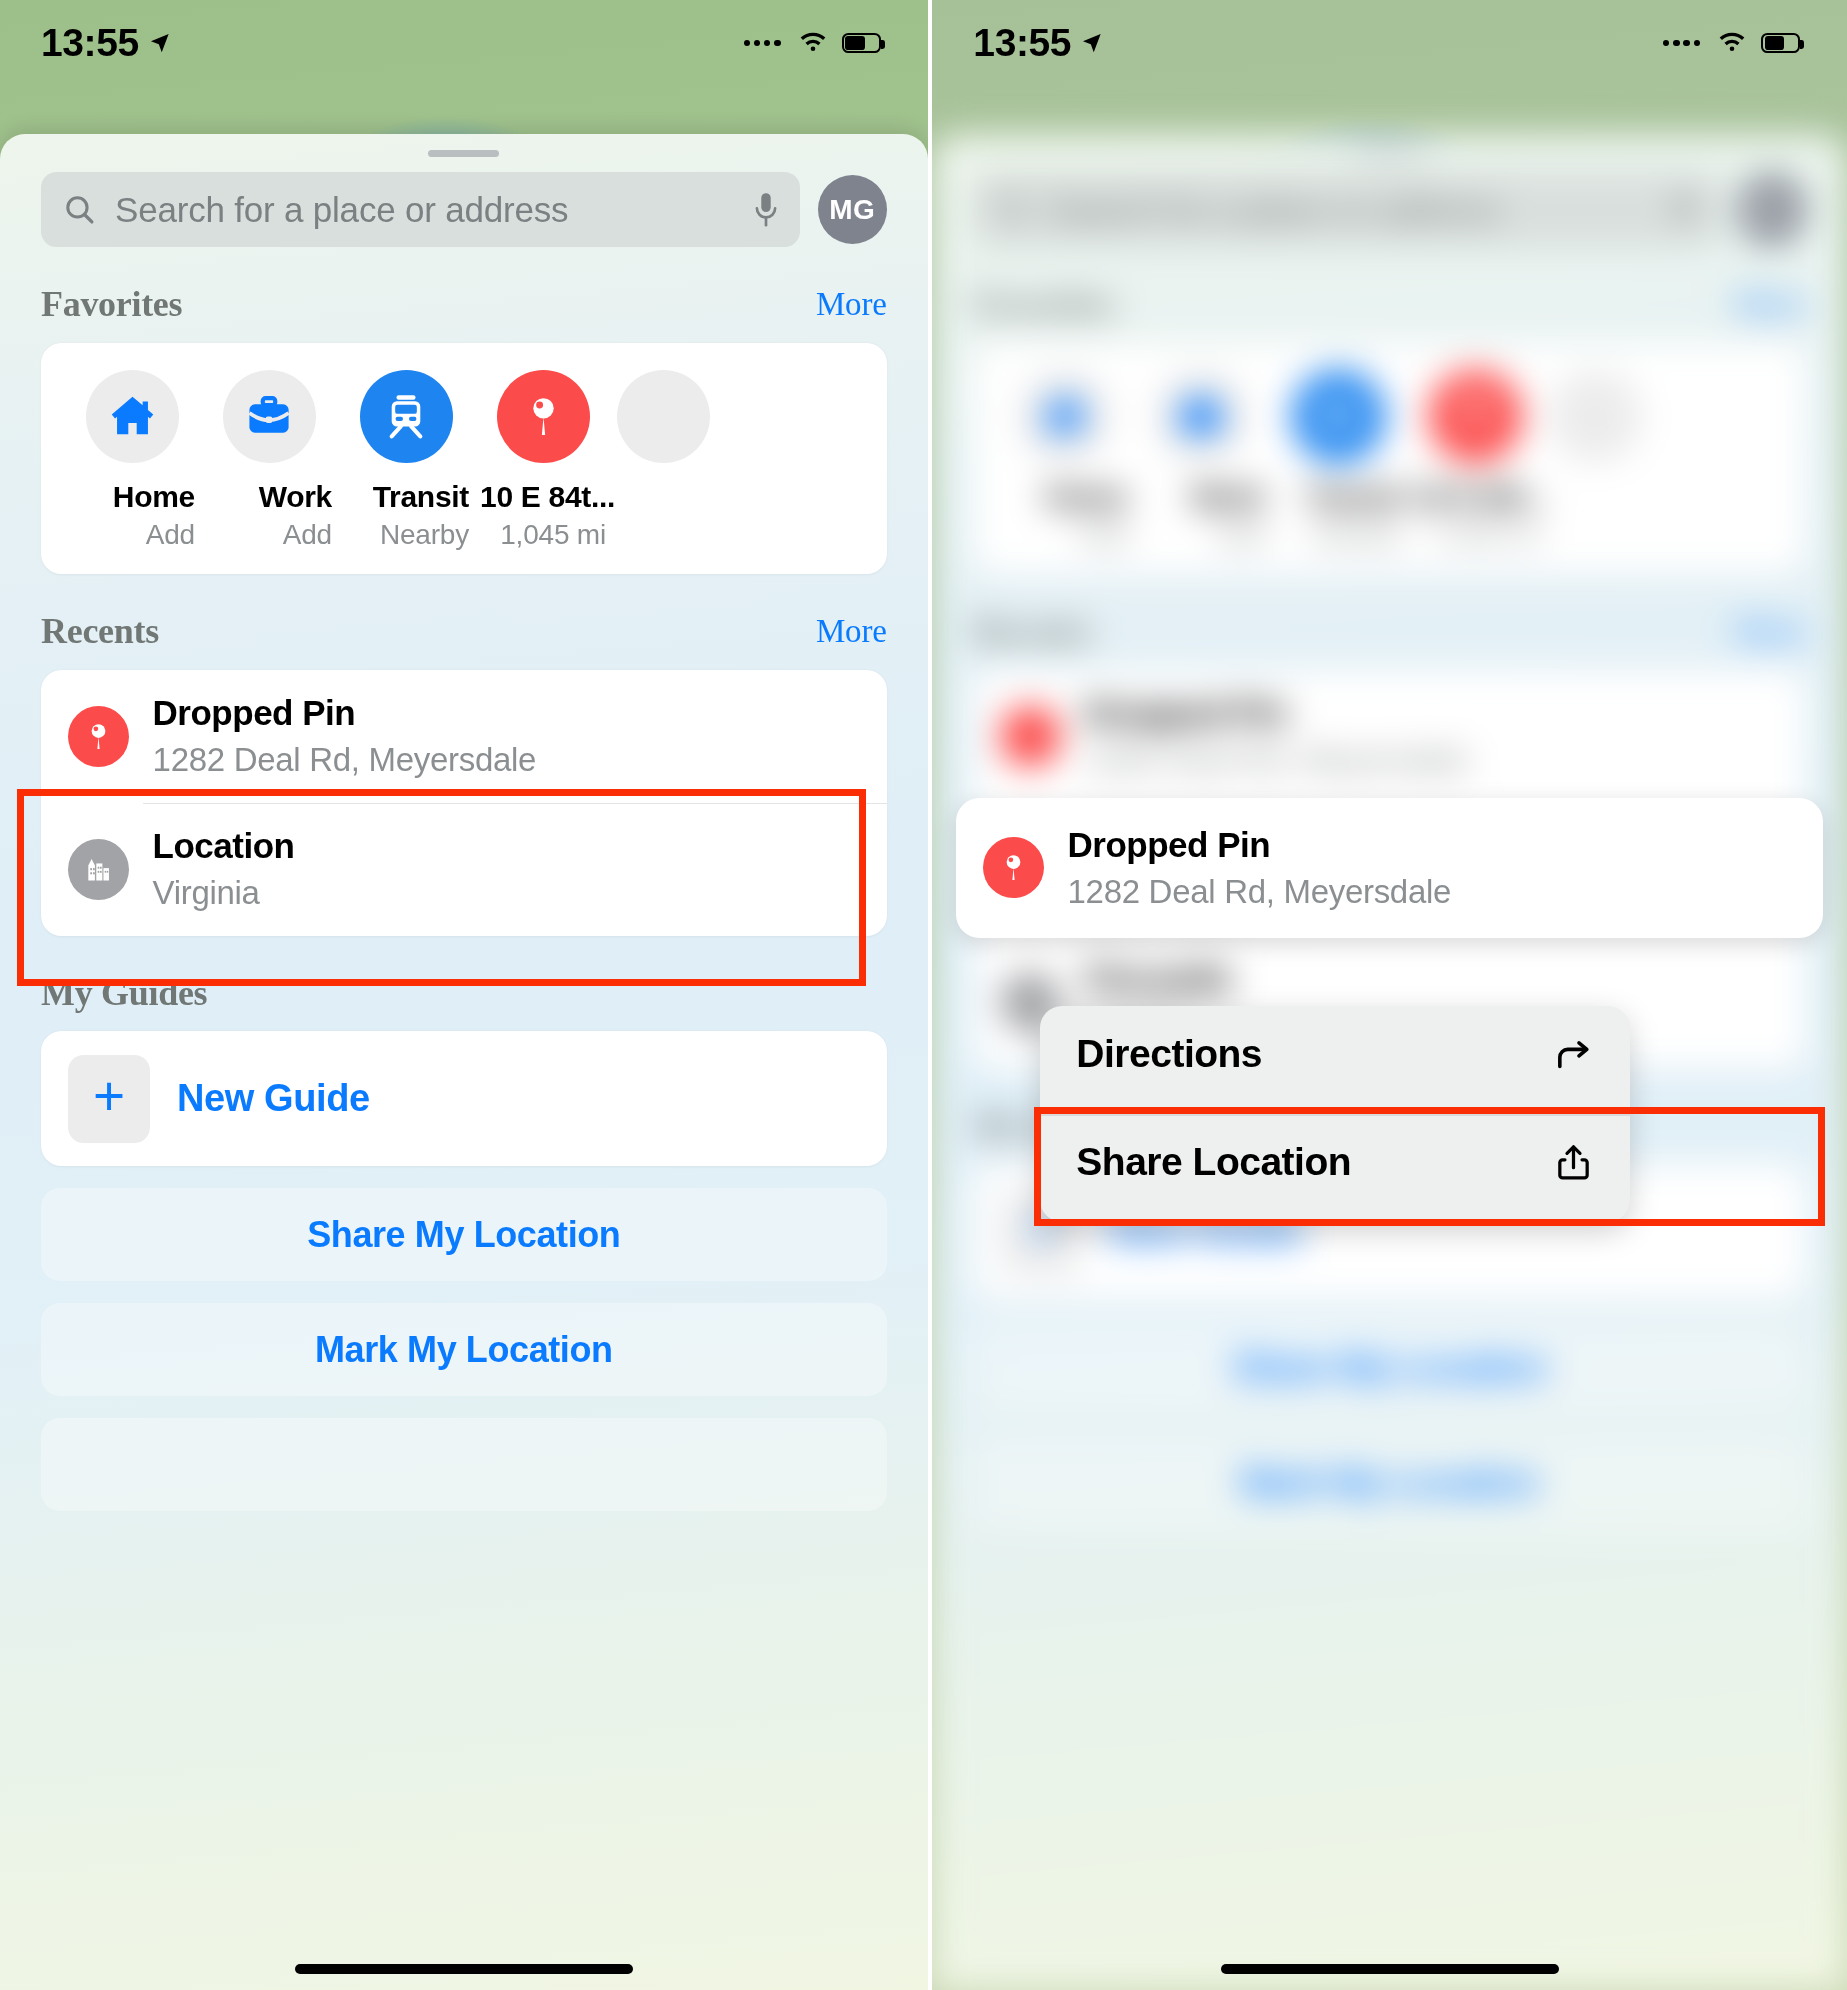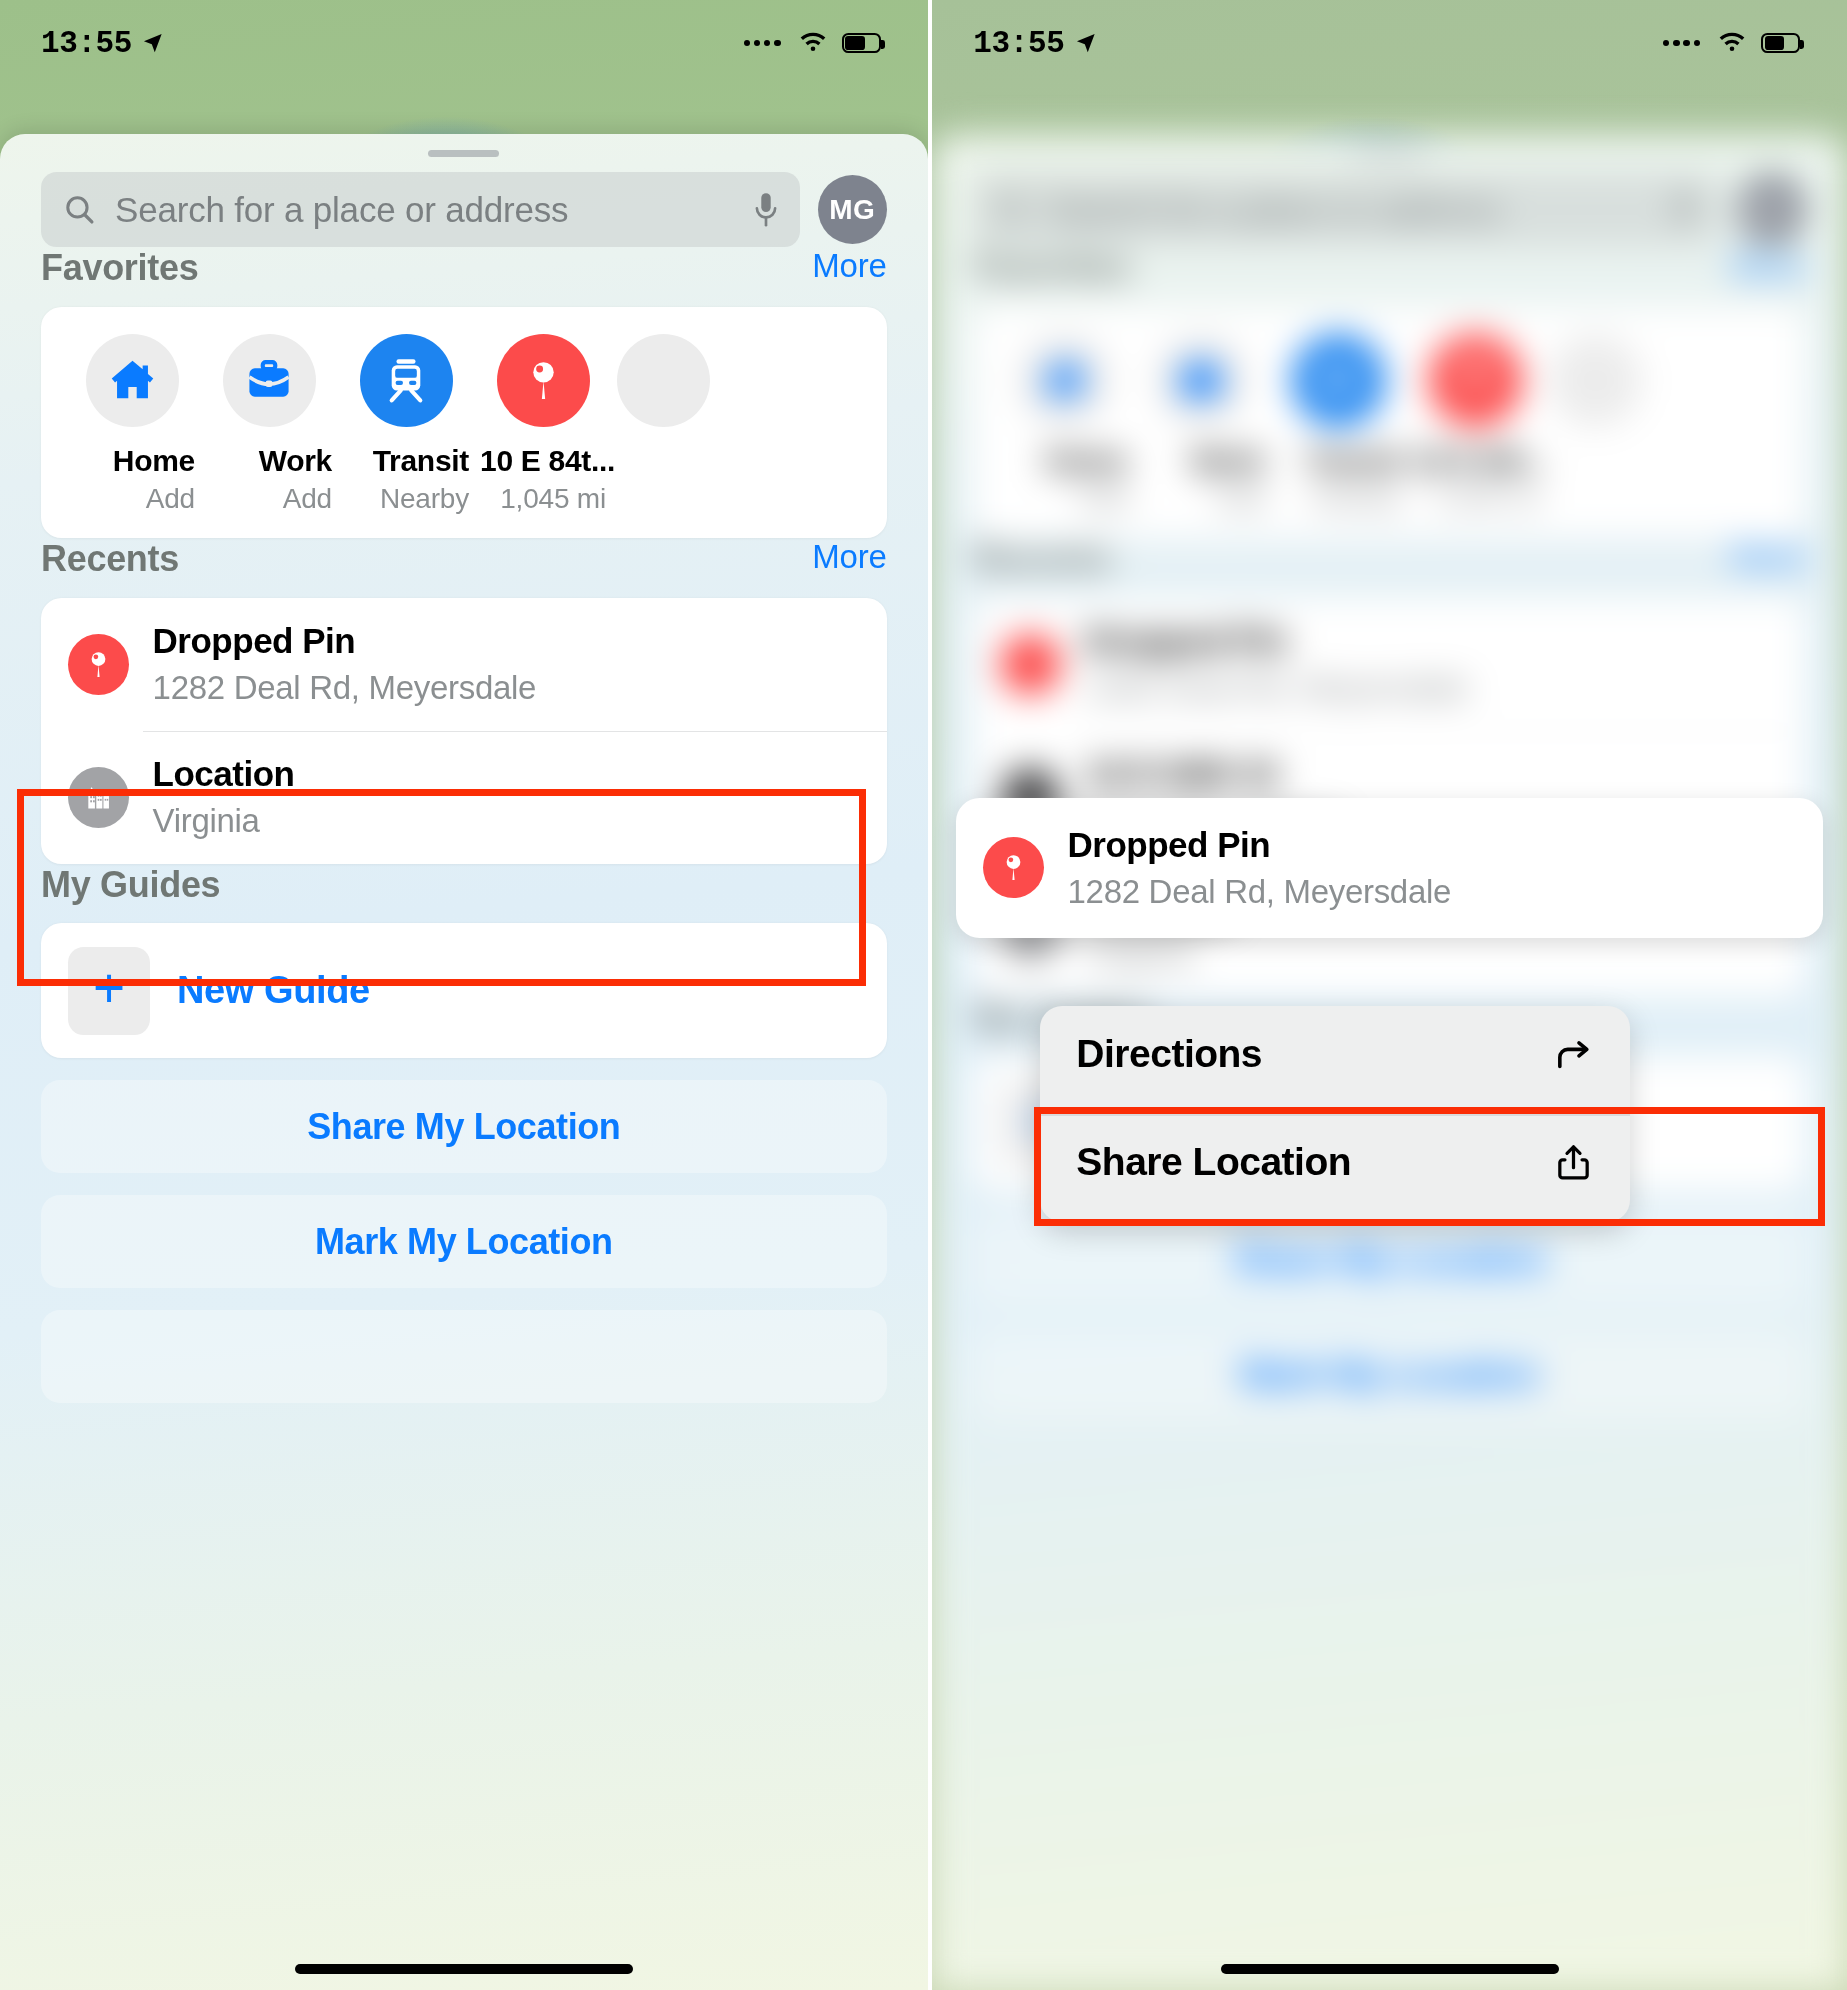--- a/index.html
+++ b/index.html
@@ -35,7 +35,7 @@
     padding:0 47px 0 41px; z-index:40;
   }
   .status-left{ display:flex; align-items:center; gap:9.4px; }
-  .clock{ font-size:31px; font-weight:600; letter-spacing:-0.4px; color:#000;font-family:Liberation Mono, monospace; }
+  .clock{ font-size:39px; font-weight:600; letter-spacing:-0.4px; color:#000; }
   .loc-arrow{ width:23.6px; height:23.6px; }
   .status-right{ display:flex; align-items:center; gap:14px; }
   .dots{ display:flex; gap:3.9px; align-items:flex-end; margin-right:3.1px; }

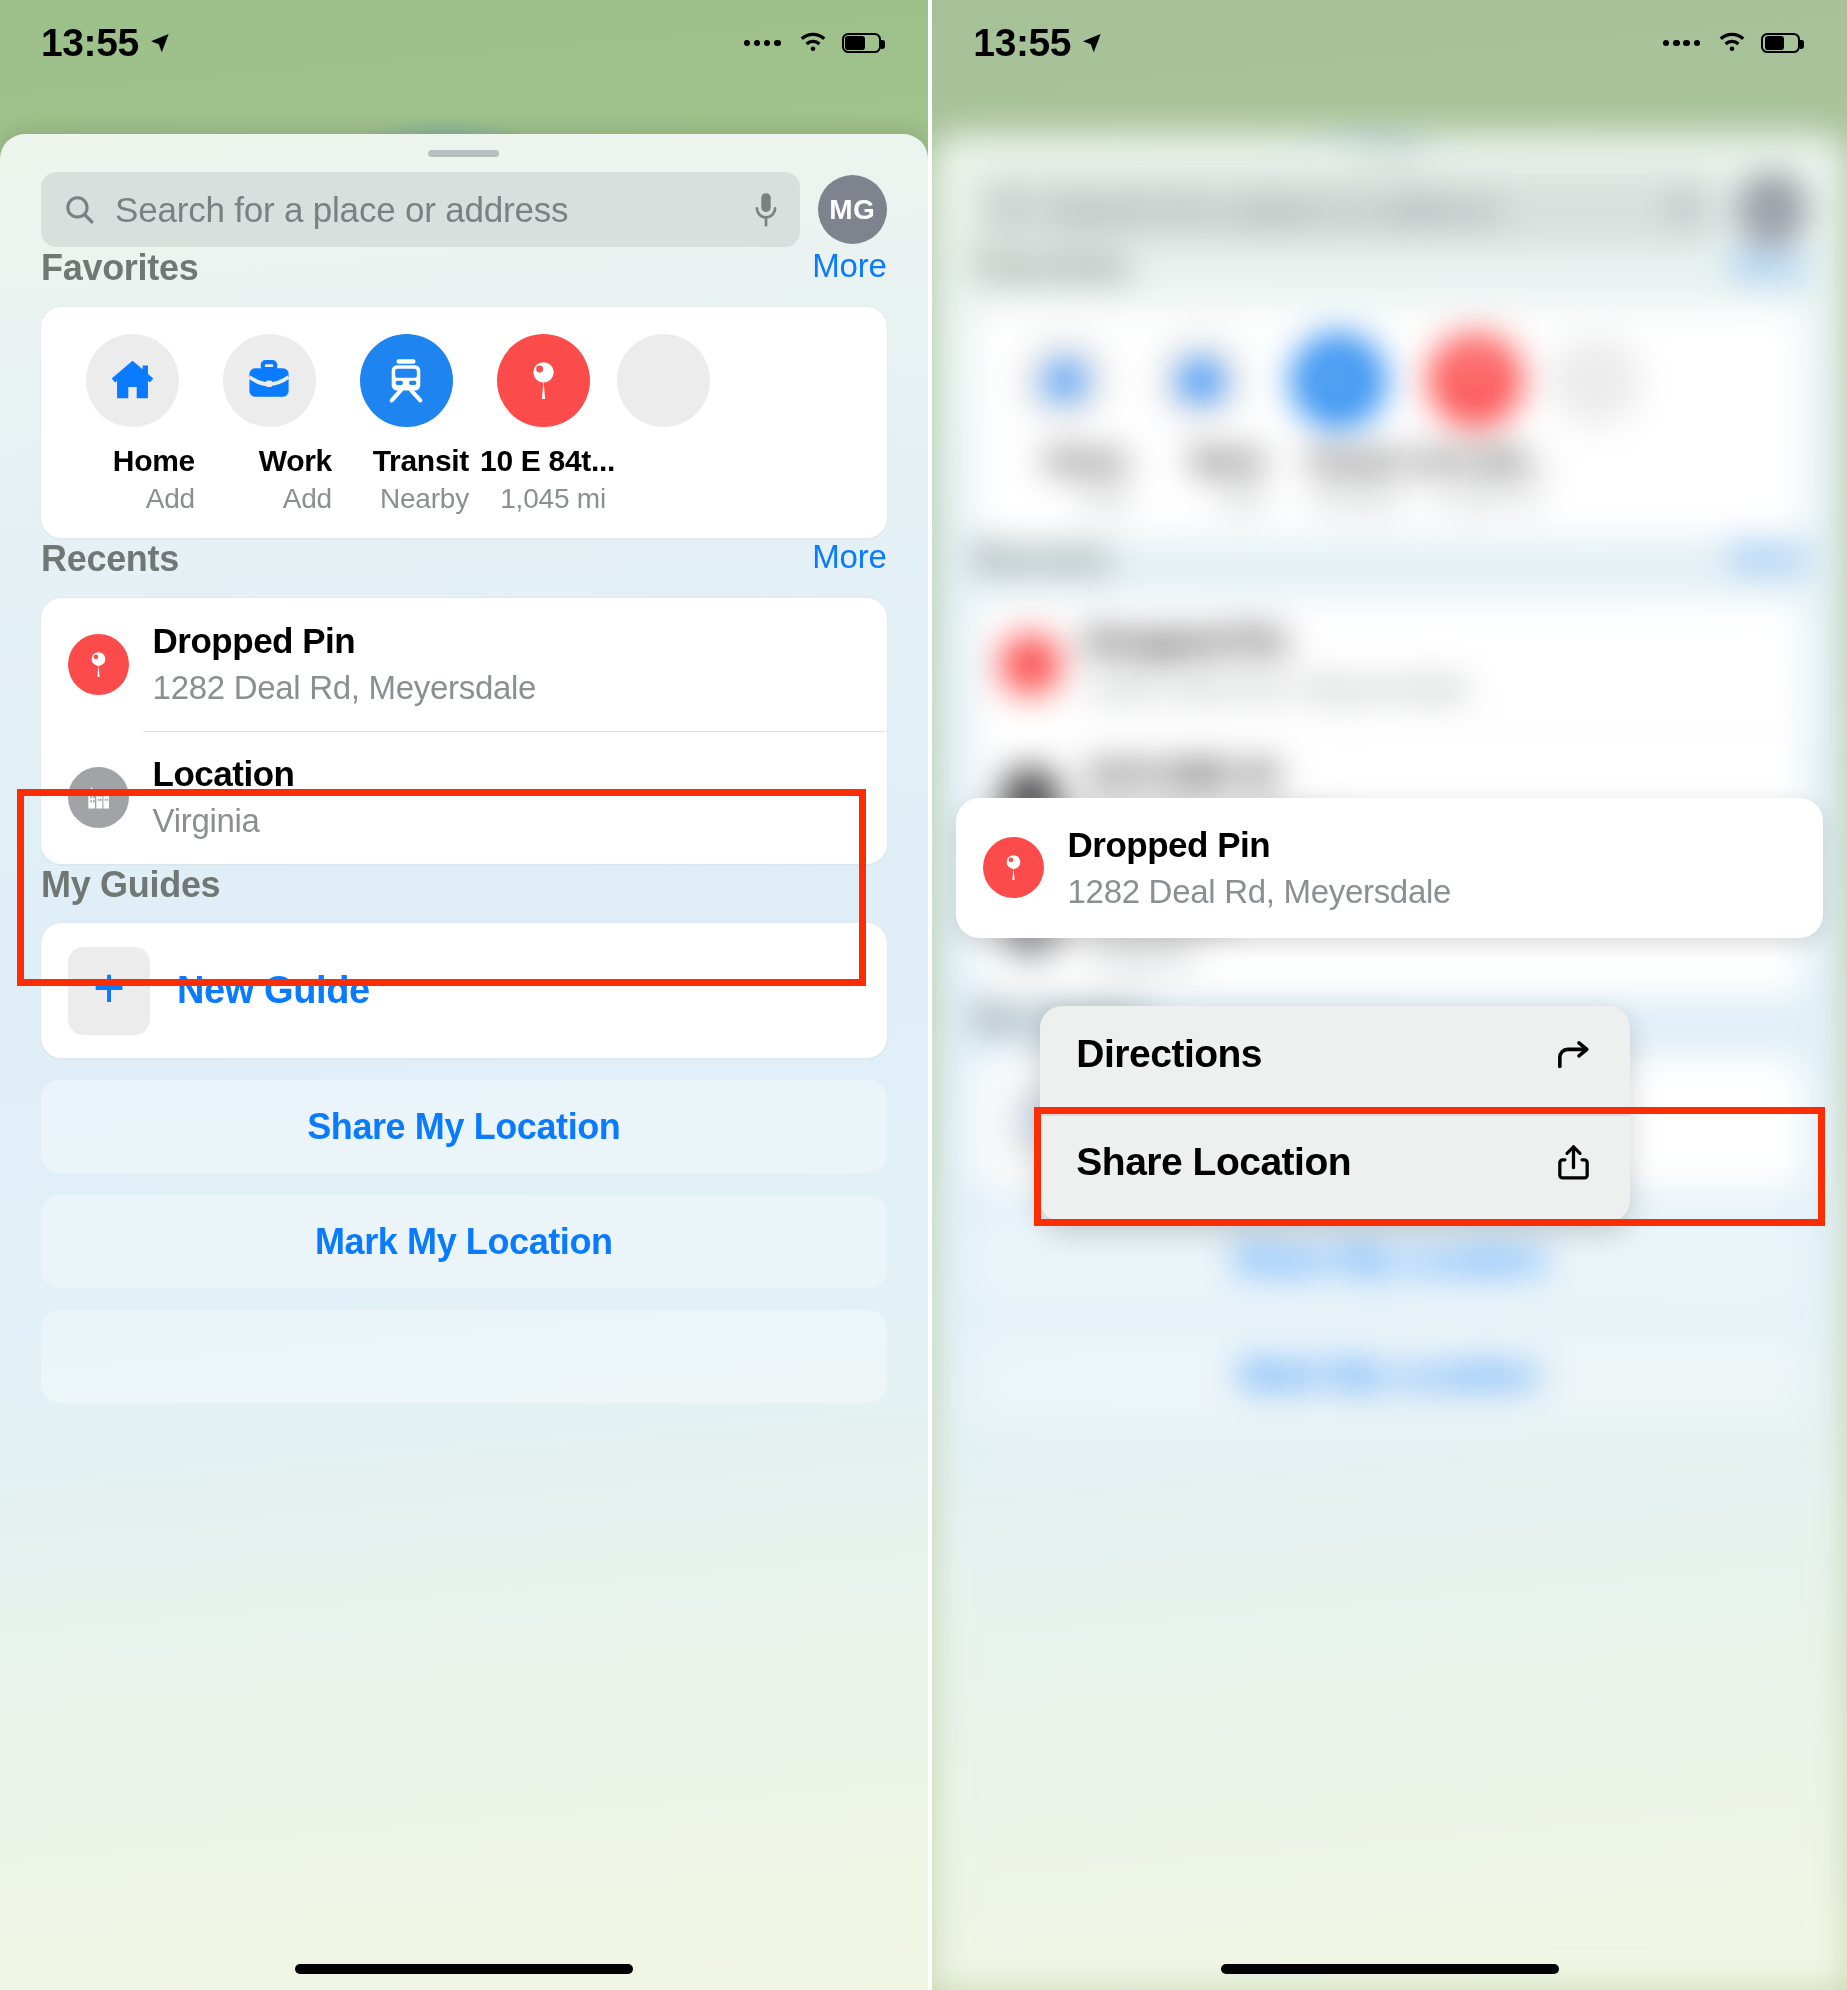--- a/index.html
+++ b/index.html
@@ -82,8 +82,8 @@
 
   
   .sec-head{
-    display:flex; align-items:flex-start; justify-content:space-between;
-    padding:0 41px; 
+    display:flex; align-items:center; justify-content:space-between;
+    padding:0 41px; margin-top:36px;font-family:Liberation Serif, serif;
   }
   .sec-title{ font-size:36px; font-weight:700; color:#707774; letter-spacing:-0.3px; }
   .sec-more{ font-size:33px; font-weight:500; color:#0a7bff; letter-spacing:-0.2px; }

